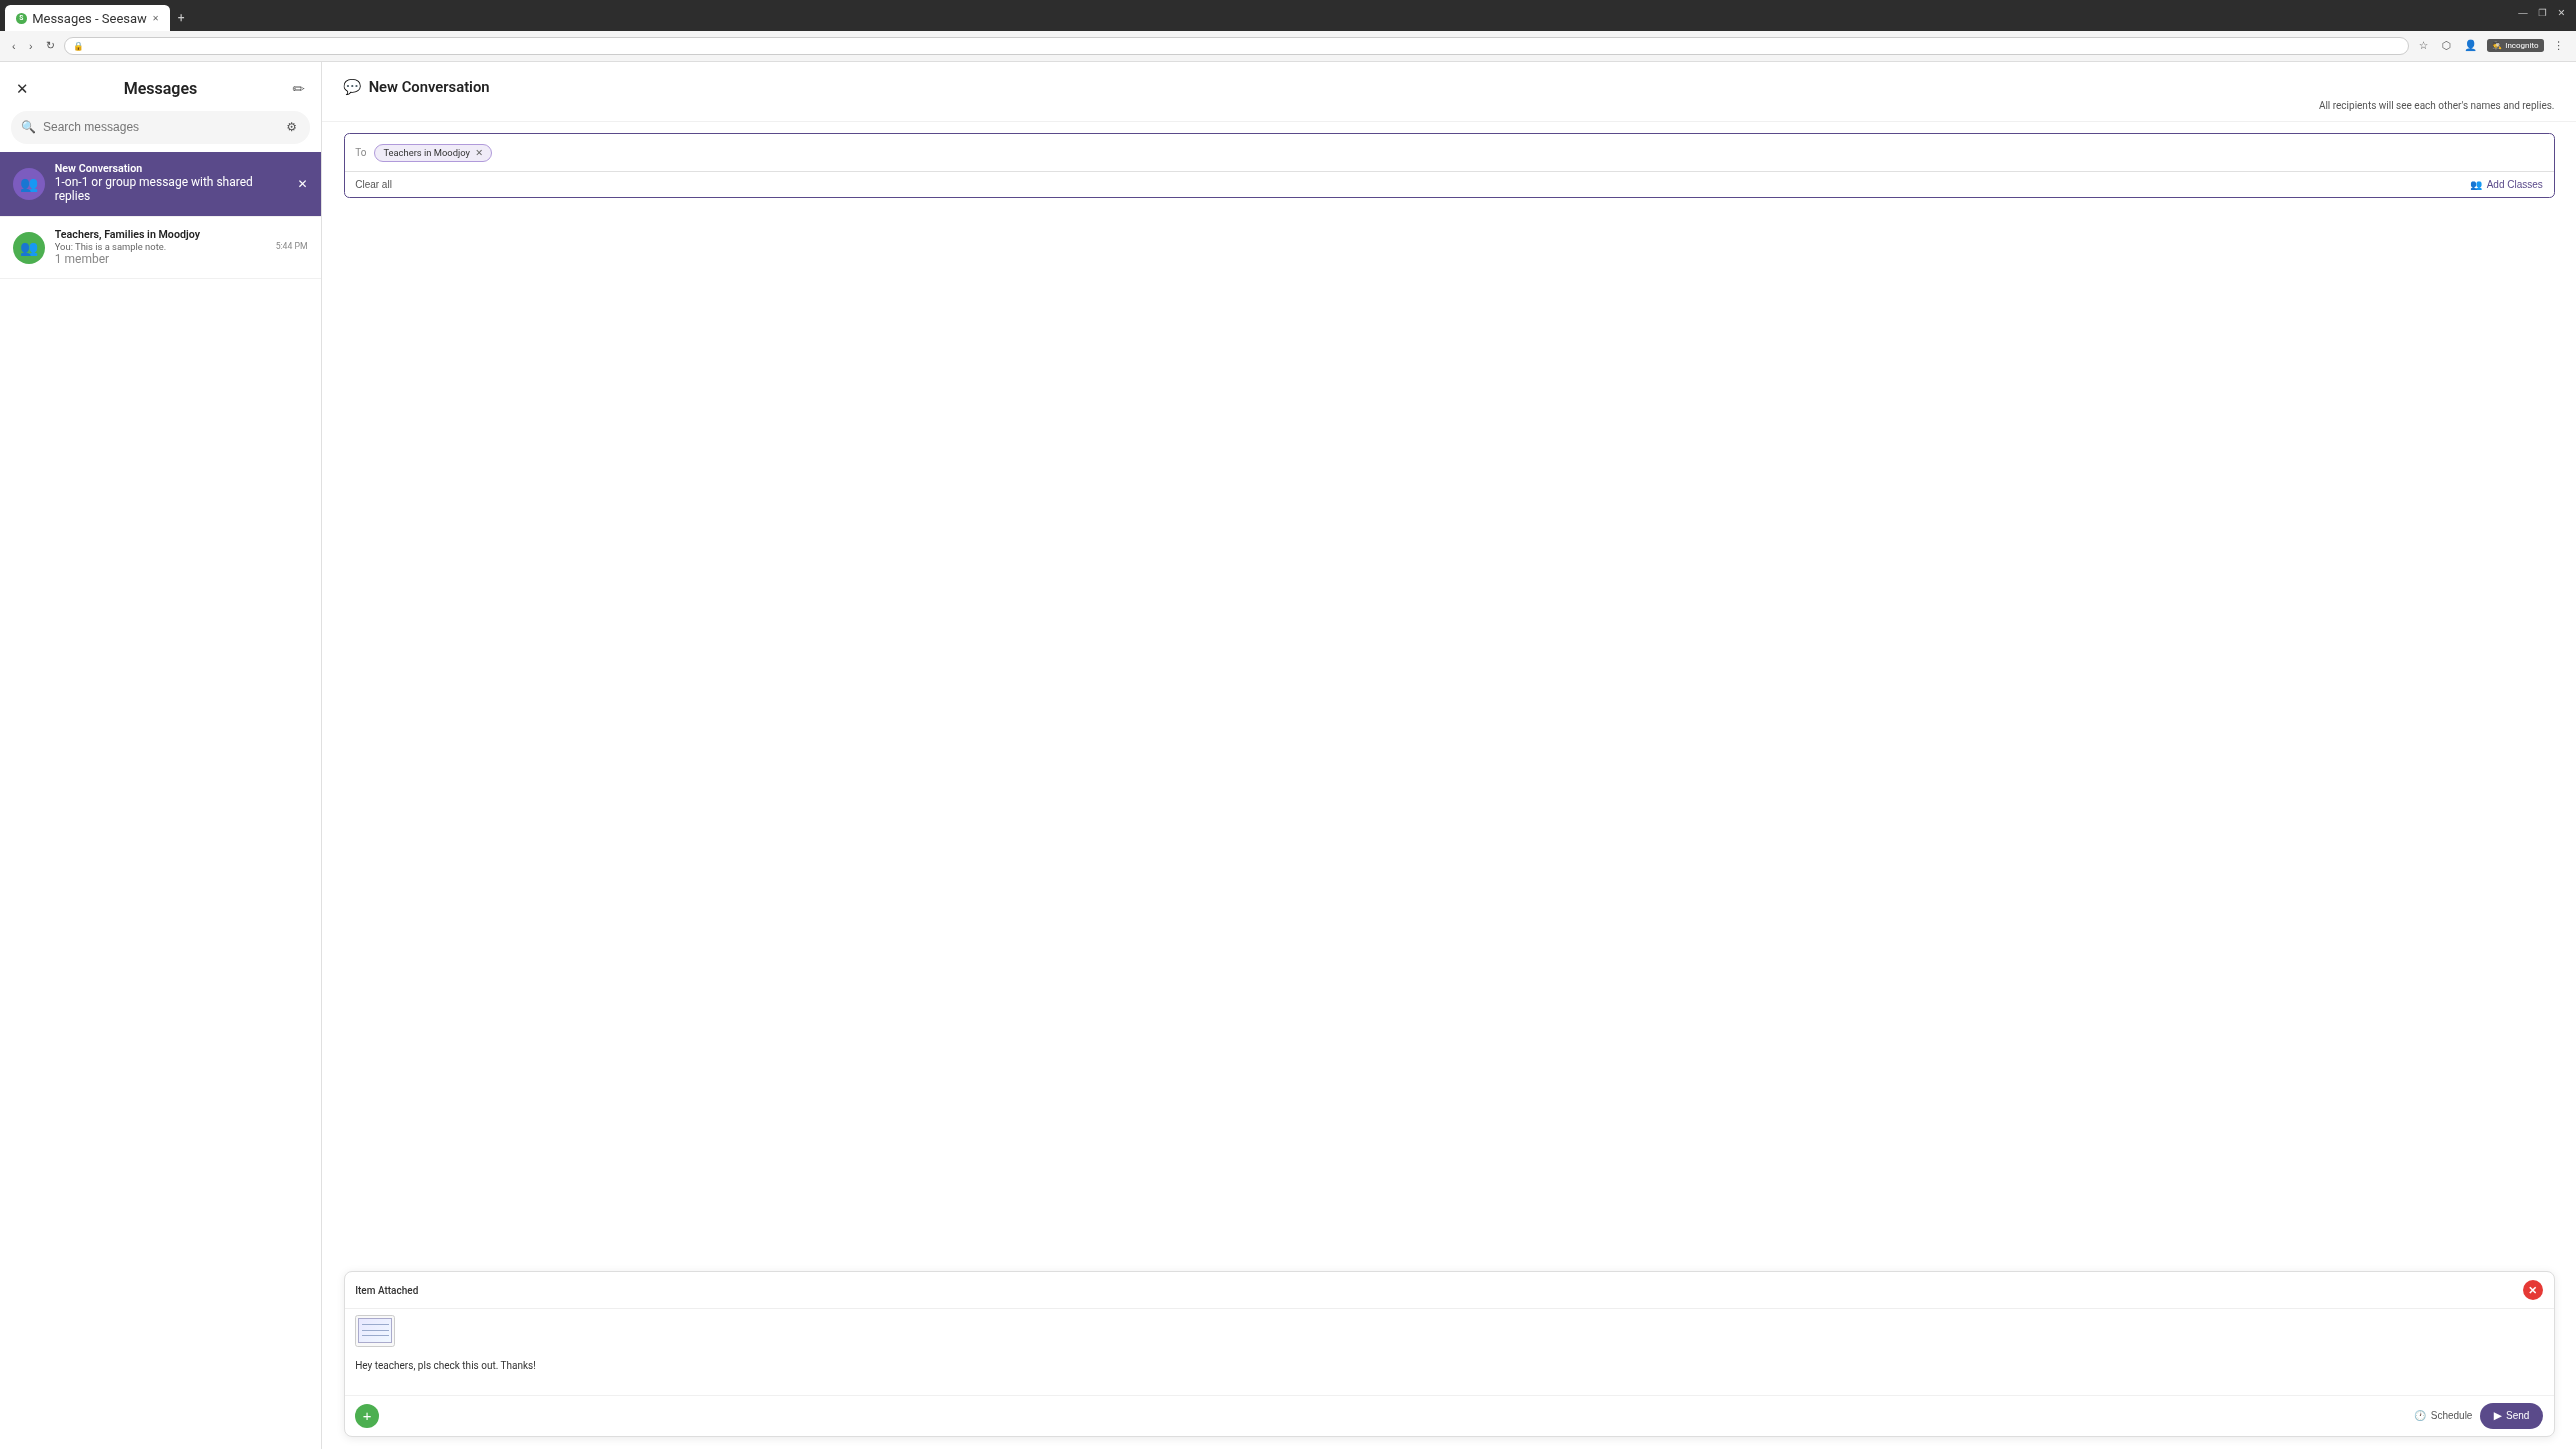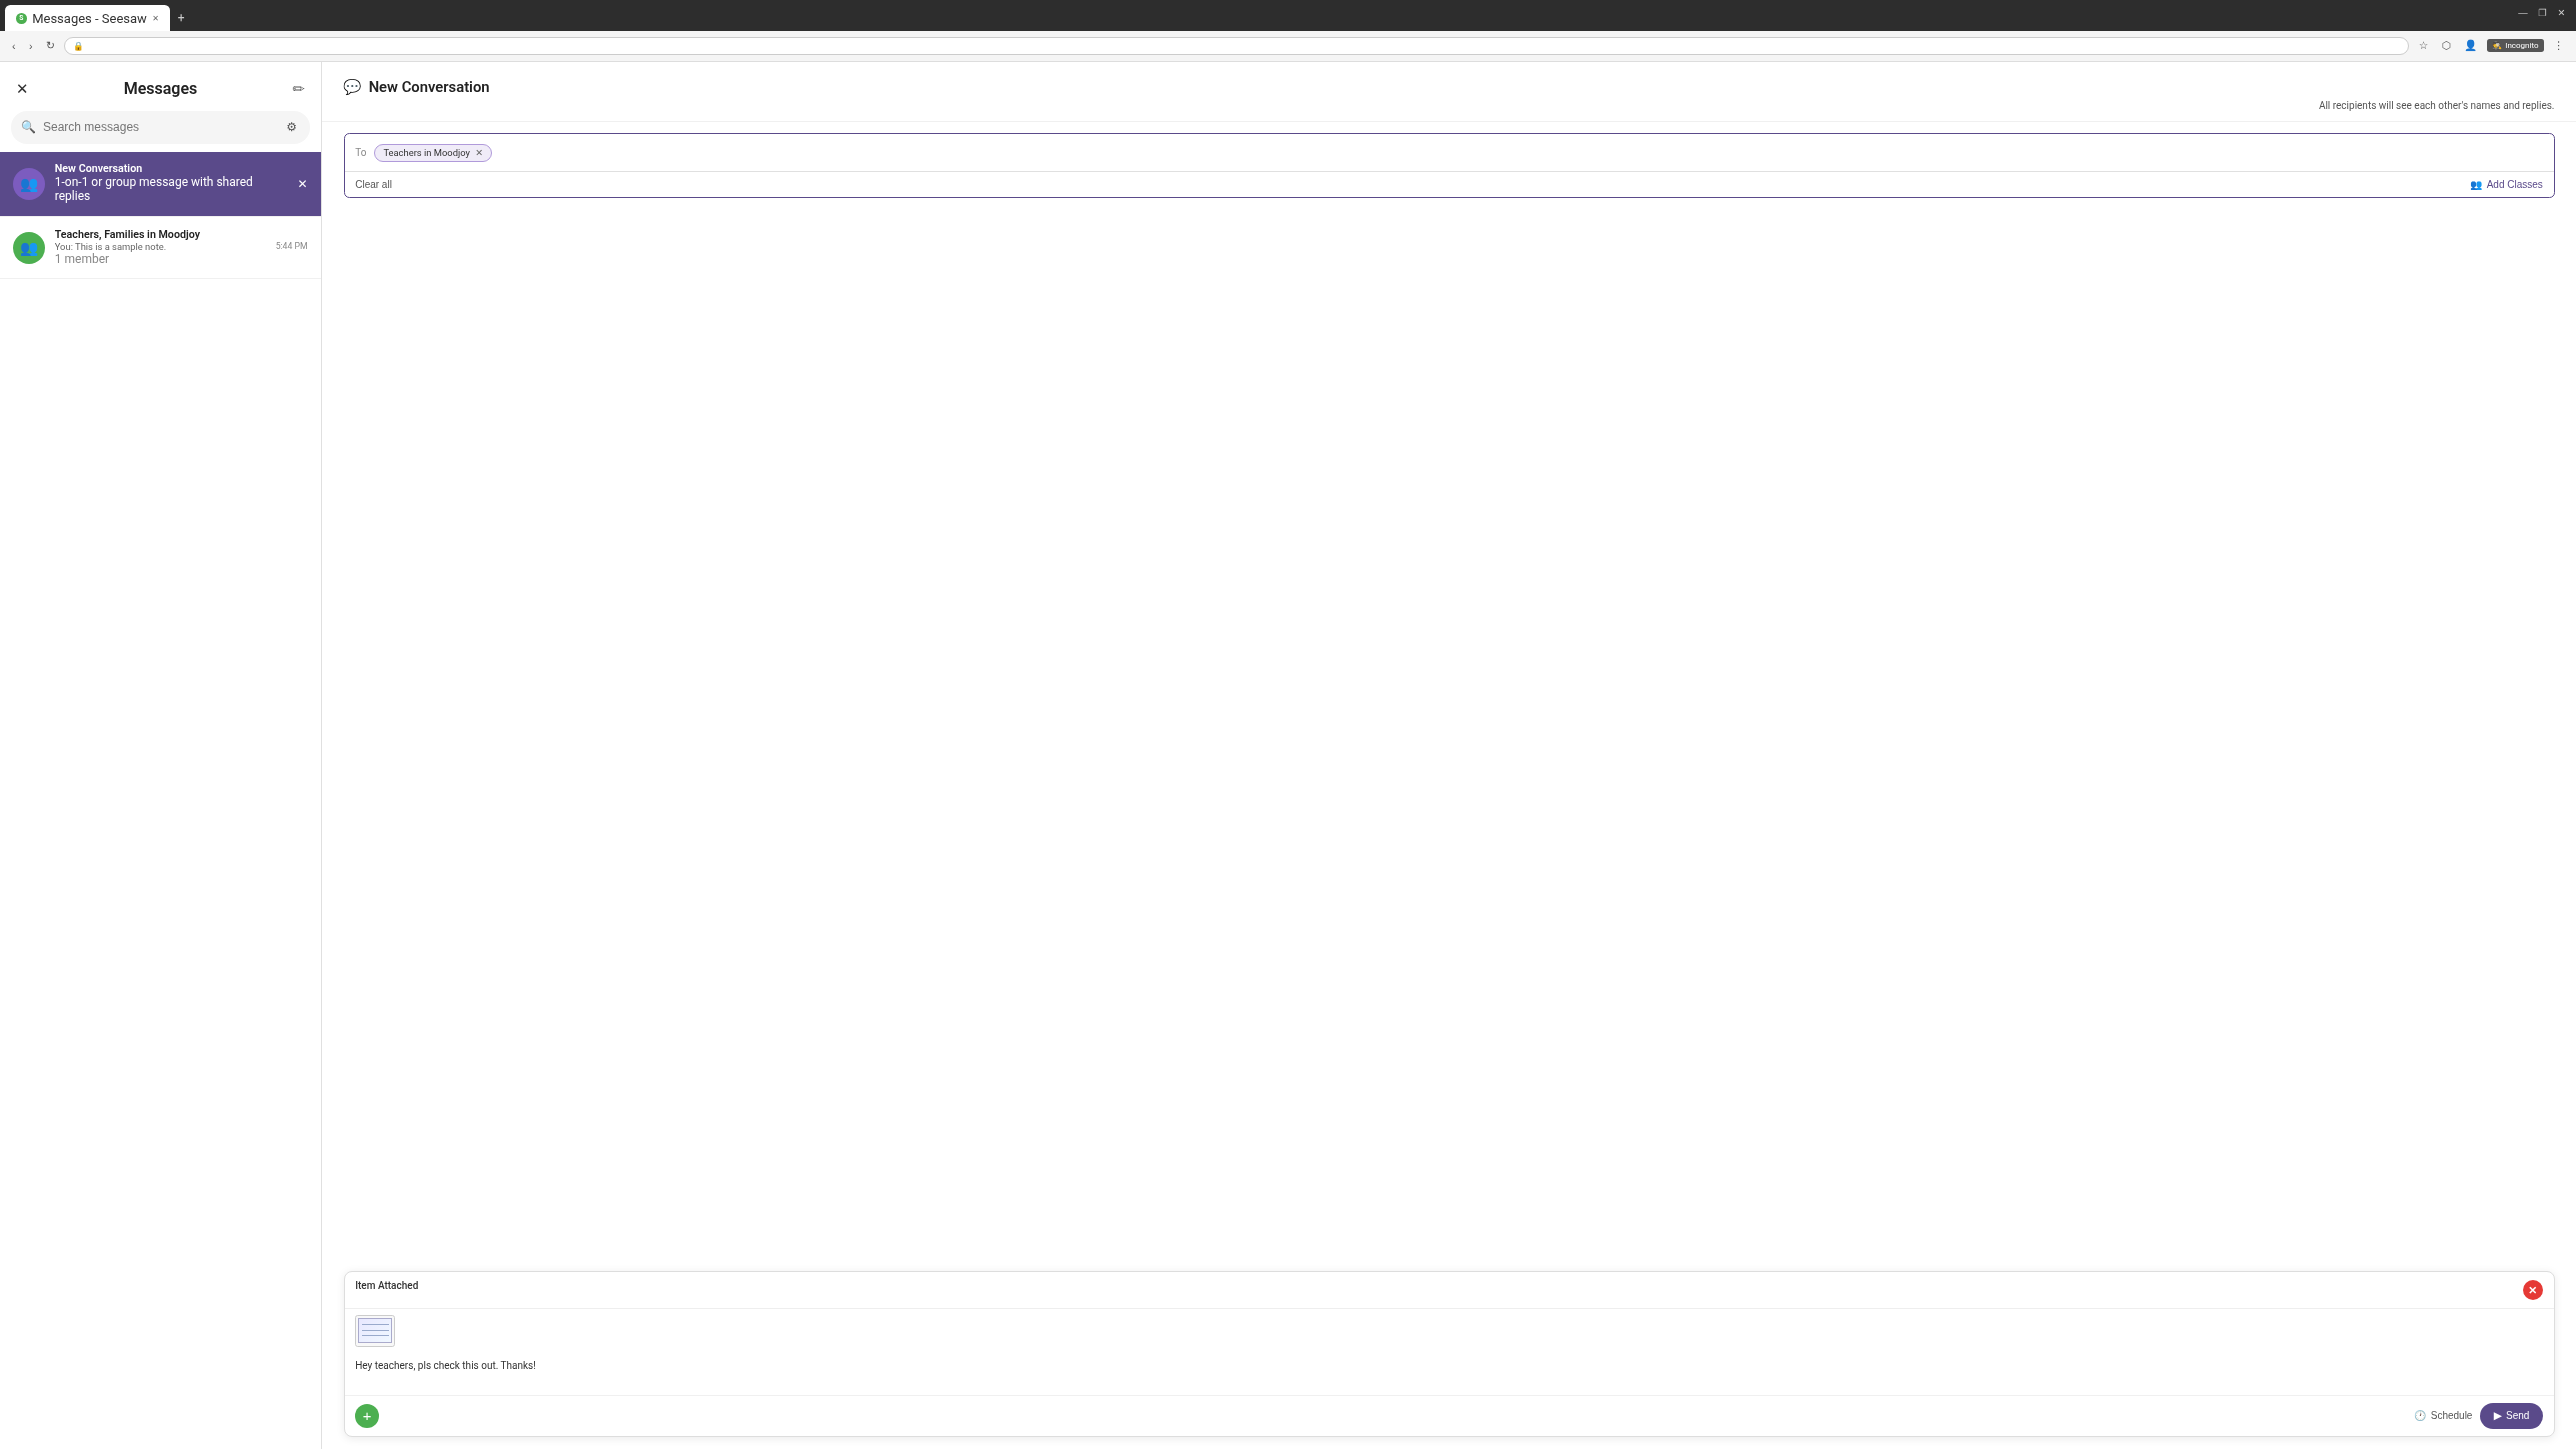--- a/index.html
+++ b/index.html
@@ -70,7 +70,7 @@
     
     .compose-area { position: absolute; bottom: 0; left: 0; right: 0; padding: 10.7px 21.5px 16px; }
     .compose-box { border: 0.7px solid #ddd; border-radius: 8px; overflow: hidden; background: #fff; box-shadow: 0 1.3px 8px rgba(0,0,0,0.08); }
-    .item-attached-header { display: flex; justify-content: space-between; padding: 8px 10.7px; border-bottom: 0.7px solid #eee; }
+    .item-attached-header { display: flex; align-items: center; justify-content: space-between; padding: 8px 10.7px; border-bottom: 0.7px solid #eee; }
     .item-attached-label { font-size: 10px; font-weight: 500; color: #333; }
     .item-remove-btn { background: #e53935; border: none; cursor: pointer; width: 20px; height: 20px; border-radius: 50%; display: flex; align-items: center; justify-content: center; color: #fff; font-size: 10.7px; font-weight: bold; }
     .item-preview { padding: 5.4px 10.7px; }

